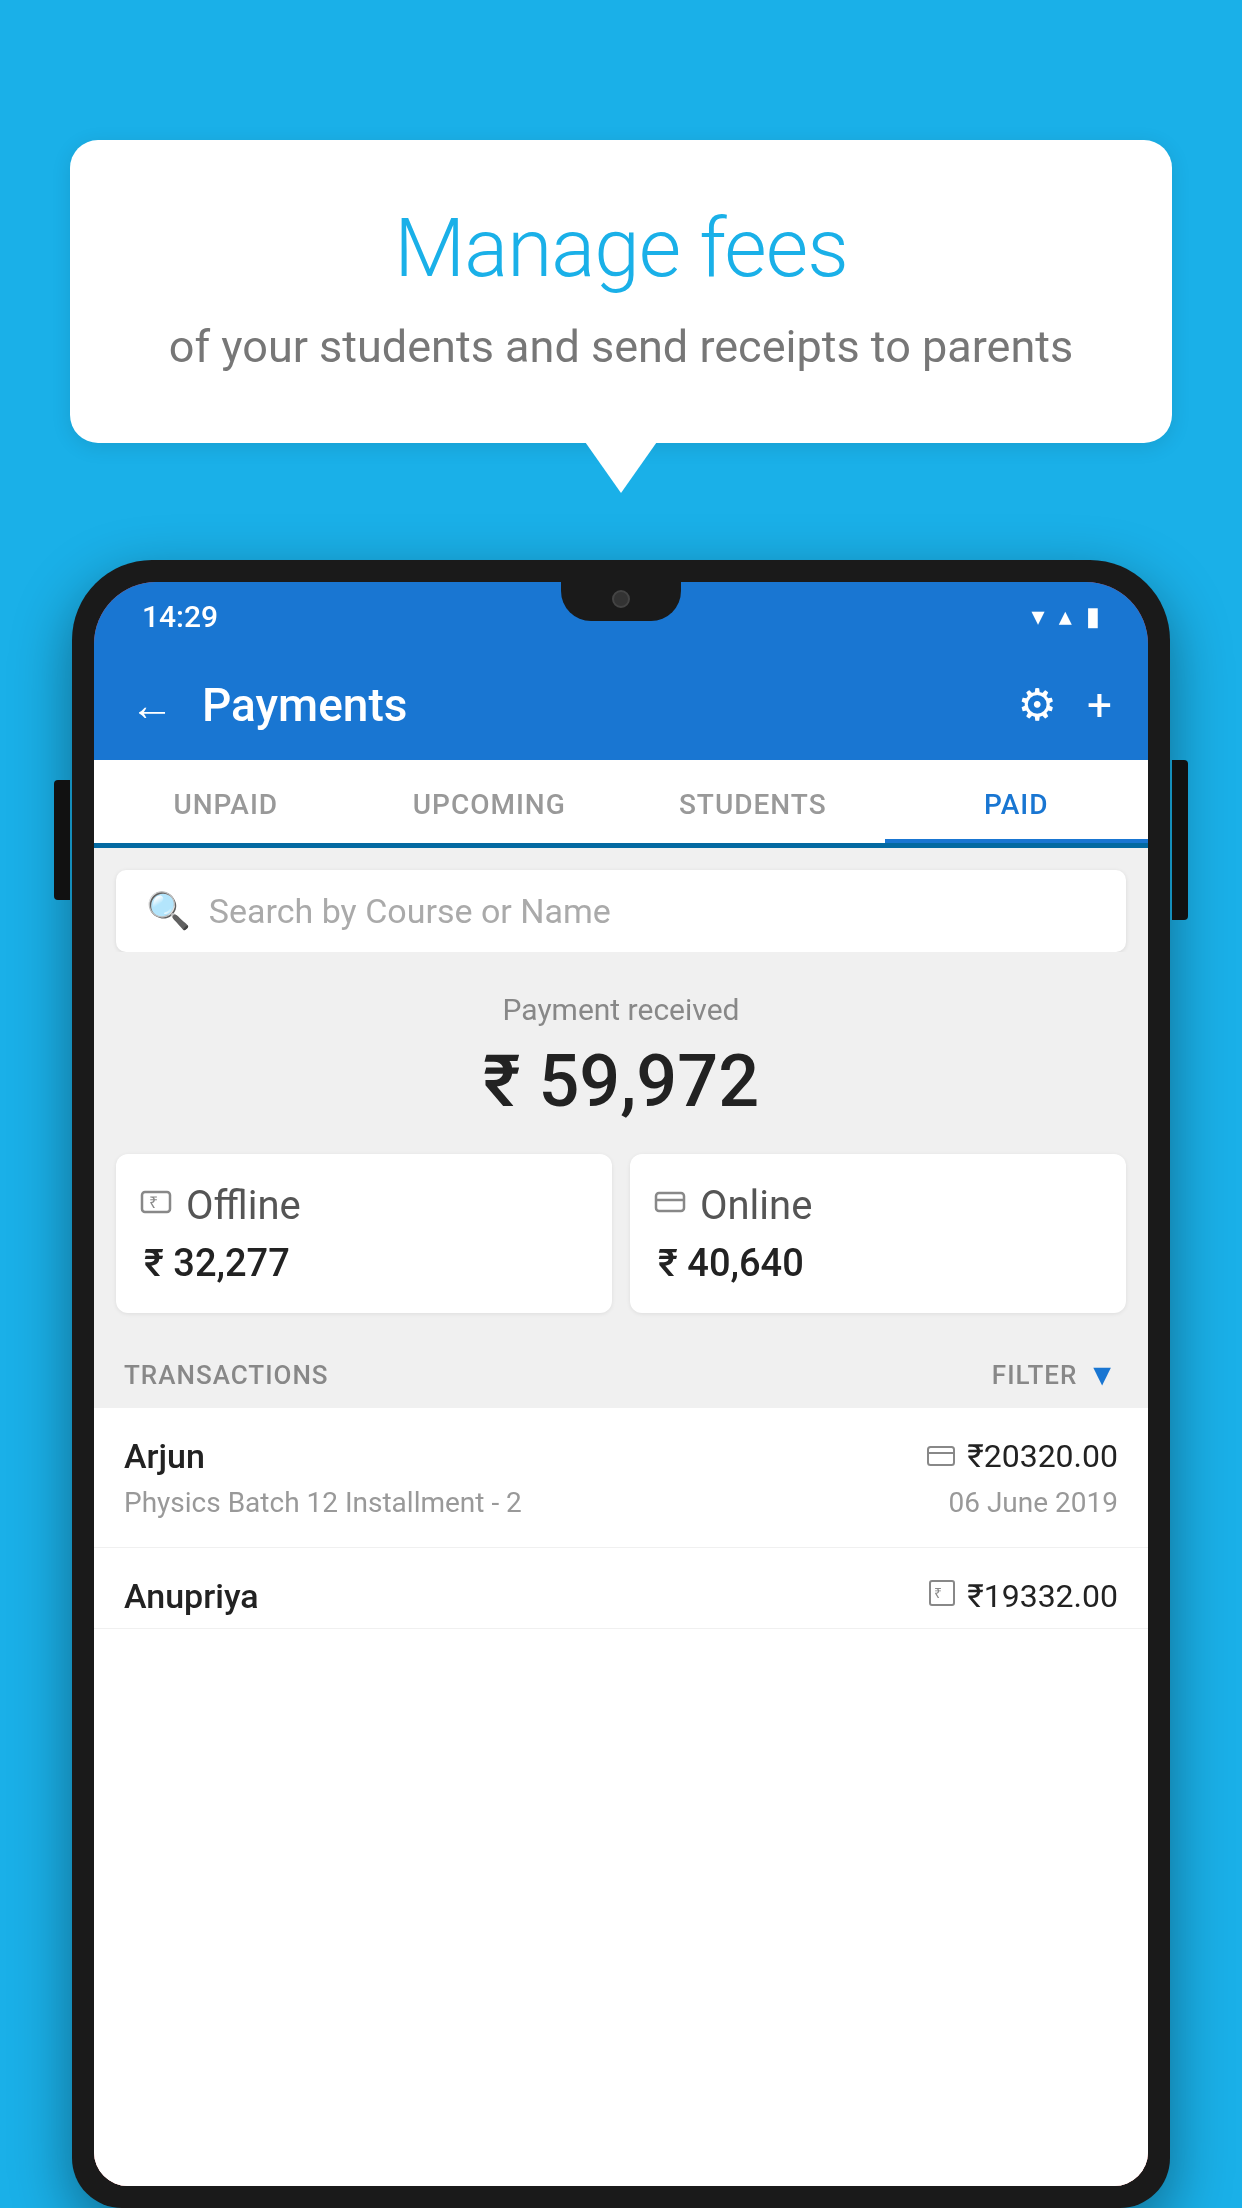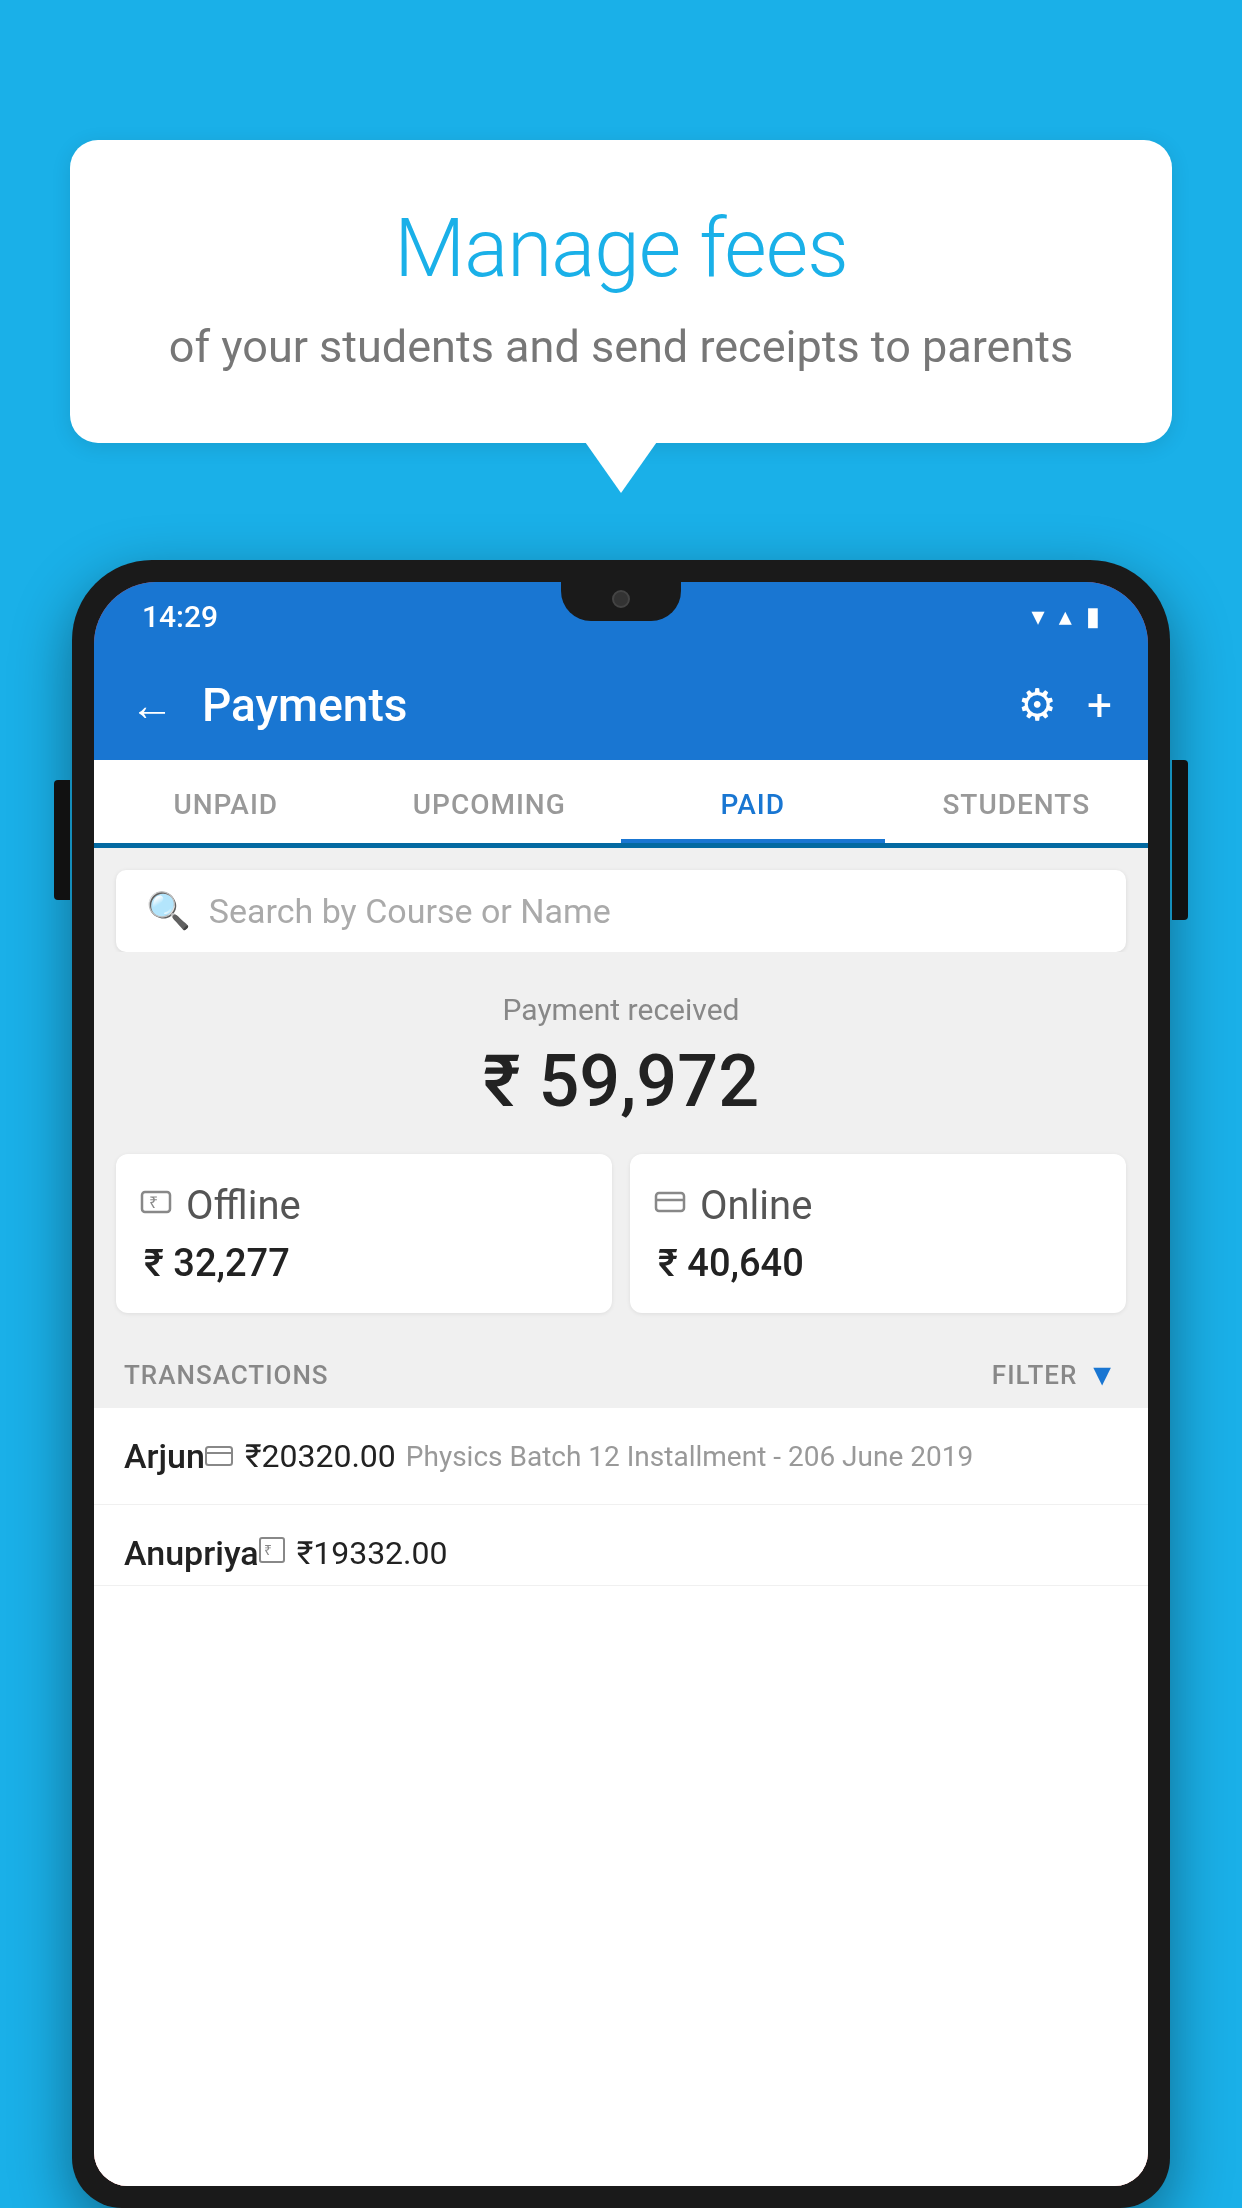--- a/index.html
+++ b/index.html
@@ -460,11 +460,11 @@
       <div class="tab">
         <span>UPCOMING</span>
       </div>
+      <div class="tab">
+        <span>STUDENTS</span>
+      </div>
       <div class="tab active">
         <span>PAID</span>
-      </div>
-      <div class="tab">
-        <span>STUDENTS</span>
       </div>
     </div>
 

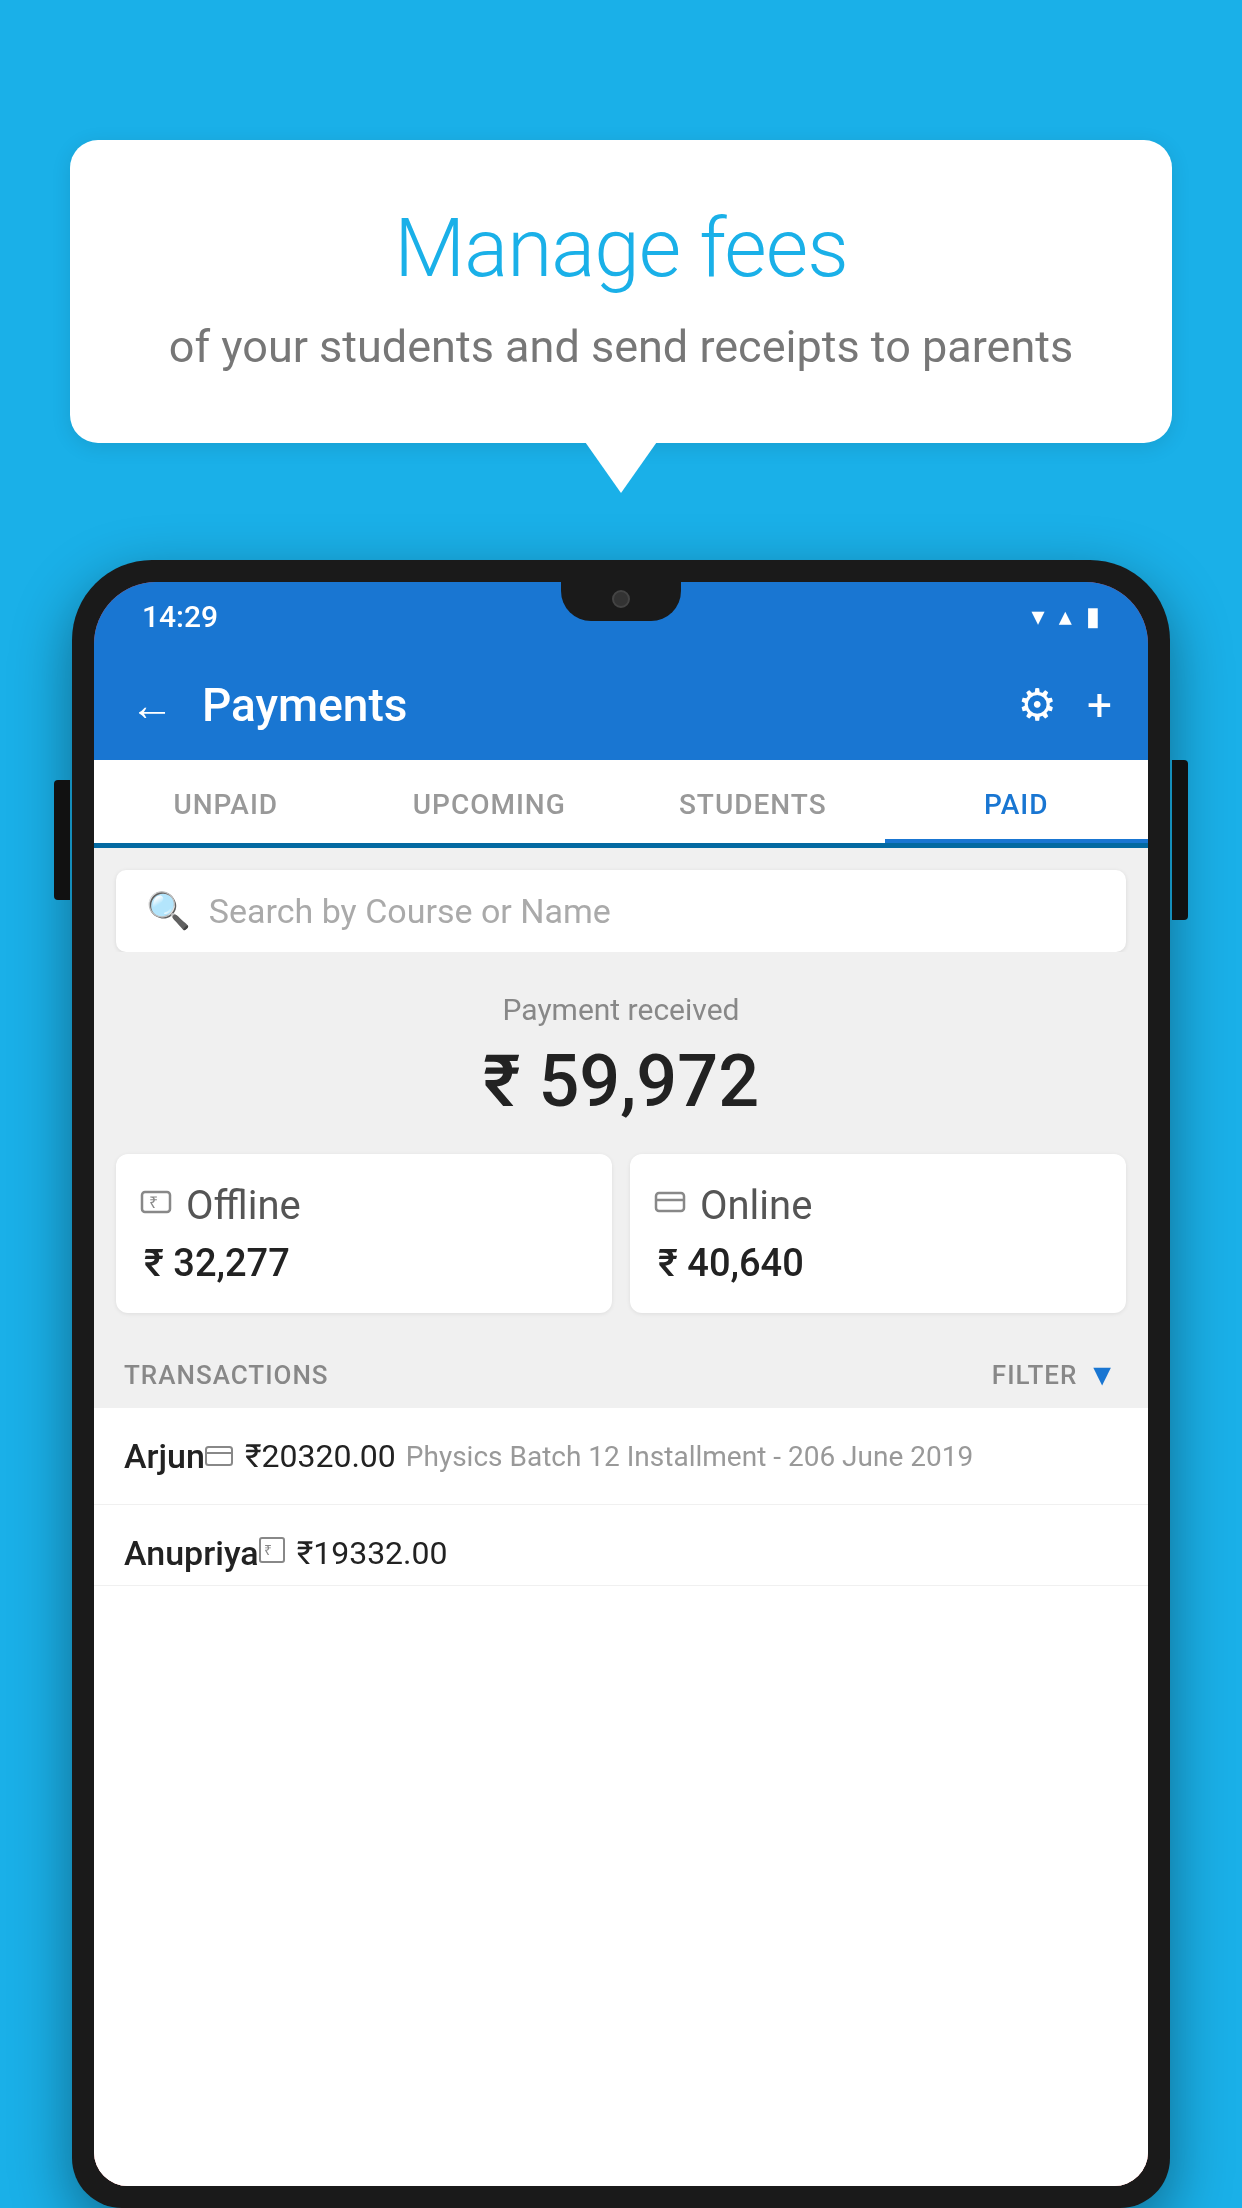--- a/index.html
+++ b/index.html
@@ -365,8 +365,9 @@
       padding: 28px 30px;
       border-bottom: 1px solid #f0f0f0;
       display: flex;
-      flex-direction: row;
+      flex-direction: column;
       gap: 10px;
+      justify-content: space-between;
     }
 
     .transaction-top {

